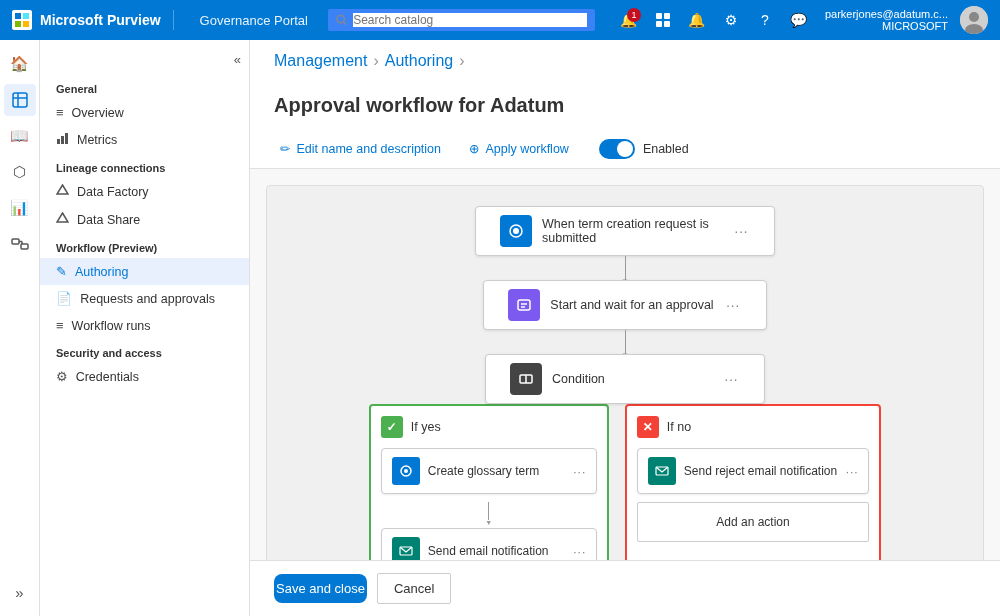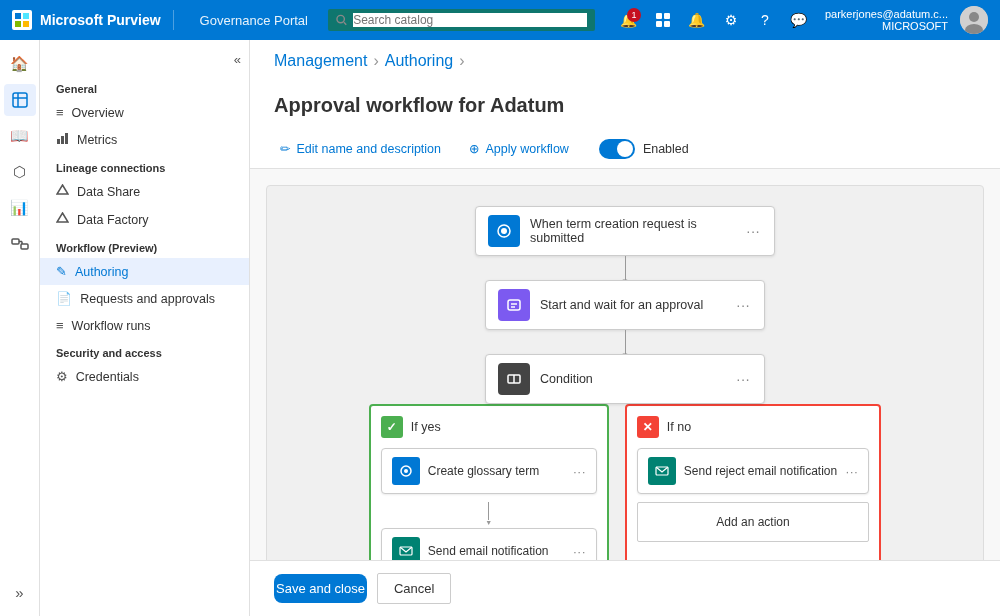--- a/index.html
+++ b/index.html
@@ -45,7 +45,7 @@
       margin: 0 20px;
       display: flex;
       align-items: center;
-      background: #0f766e;
+      background: #3b82f6;
       border-radius: 2px;
       padding: 4px 8px;
       gap: 6px;

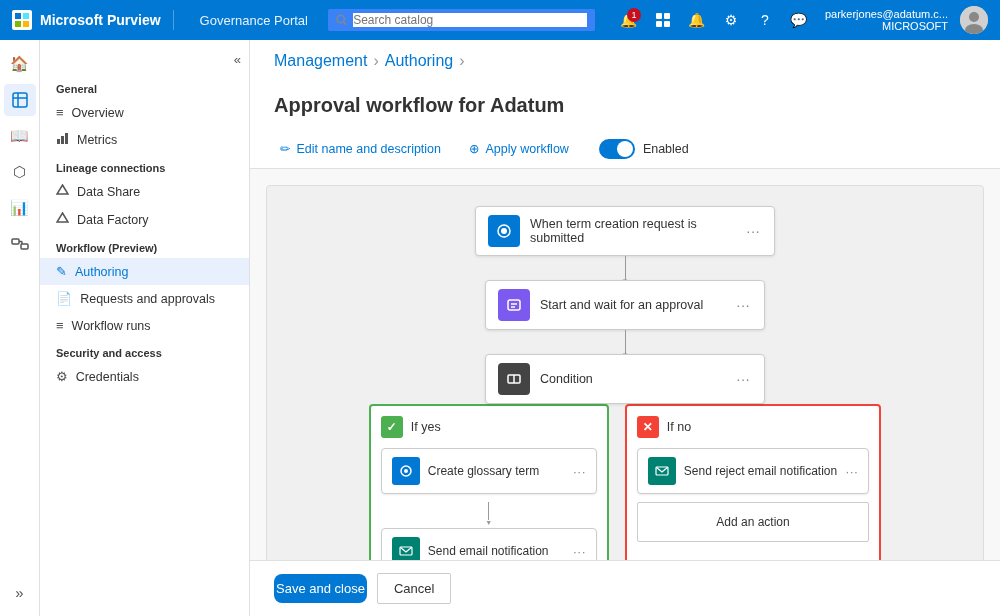--- a/index.html
+++ b/index.html
@@ -519,7 +519,7 @@
           <polygon points="6.5,1 12,10 1,10" stroke="#555" stroke-width="1.5" fill="none"></polygon>
         </svg>
       </span>
-      <span>Data Share</span>
+      <span>Data Factory</span>
     </div>
     <div class="sidebar-item">
       <span class="sidebar-item-icon">
@@ -527,7 +527,7 @@
           <polygon points="6.5,1 12,10 1,10" stroke="#555" stroke-width="1.5" fill="none"></polygon>
         </svg>
       </span>
-      <span>Data Factory</span>
+      <span>Data Share</span>
     </div>
 
     <div class="sidebar-section-title">Workflow (Preview)</div>

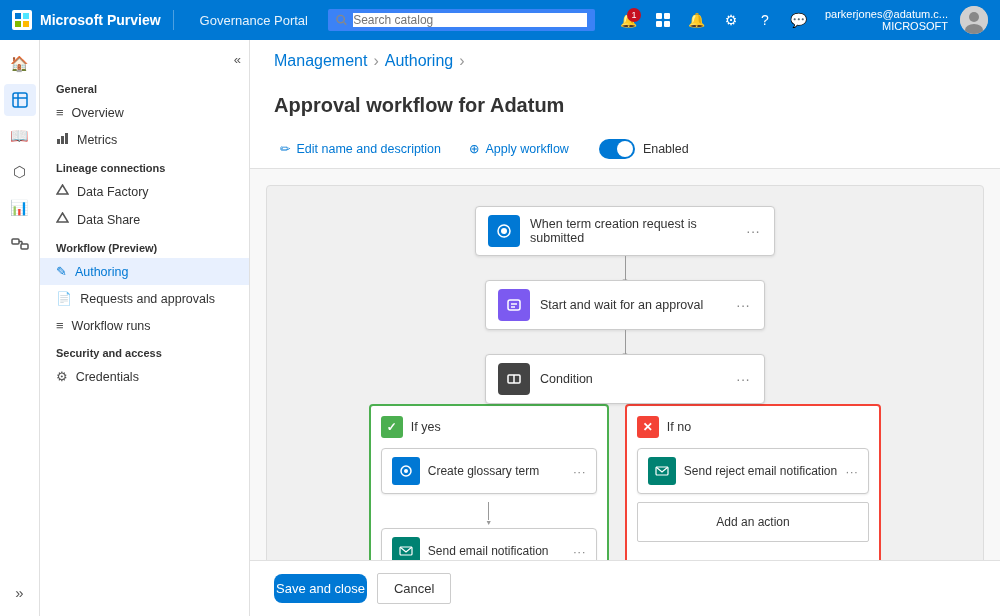--- a/index.html
+++ b/index.html
@@ -259,7 +259,7 @@
       display: flex;
       align-items: center;
       gap: 10px;
-      padding: 8px 12px;
+      padding: 8px 24px;
       min-width: 280px;
       max-width: 300px;
       position: relative;

